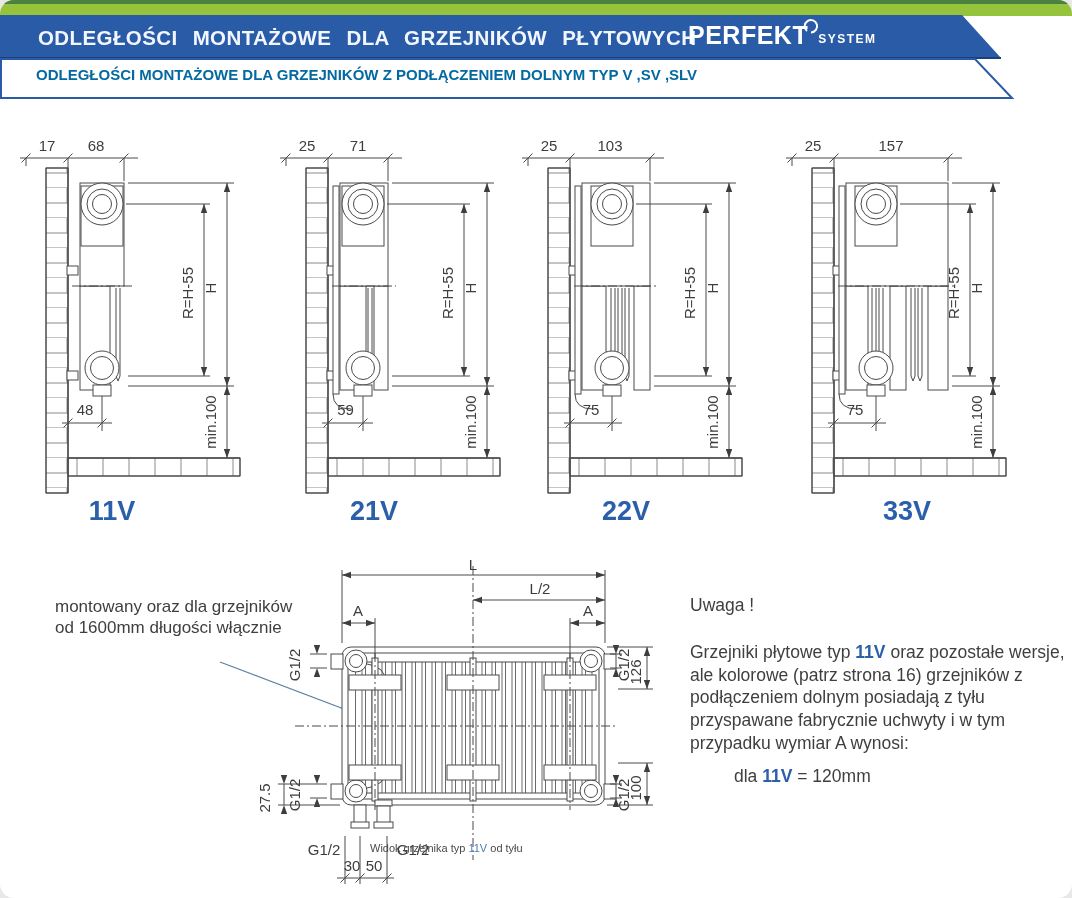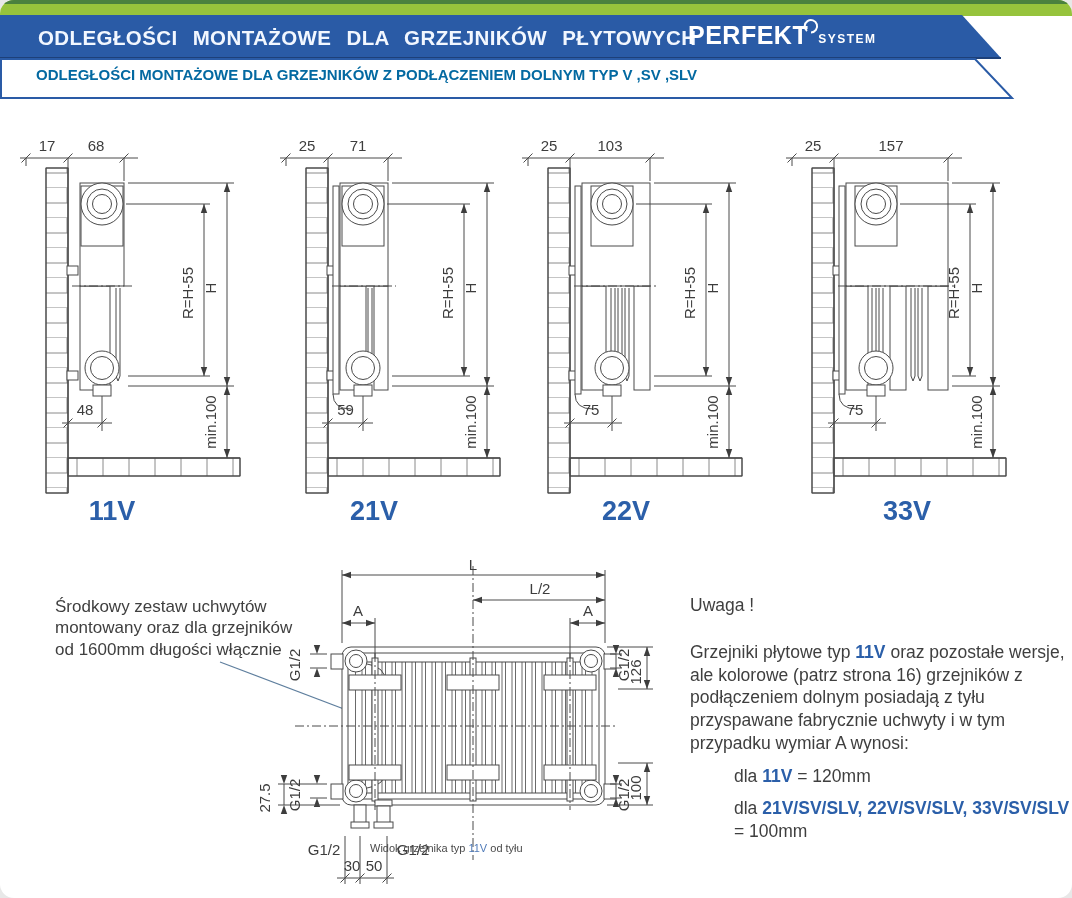--- a/index.html
+++ b/index.html
@@ -345,7 +345,6 @@
   <div class="bottom">
 
     <div class="note-left">
-      <div>Środkowy zestaw uchwytów</div>
       <div>montowany oraz dla grzejników</div>
       <div>od 1600mm długości włącznie</div>
     </div>

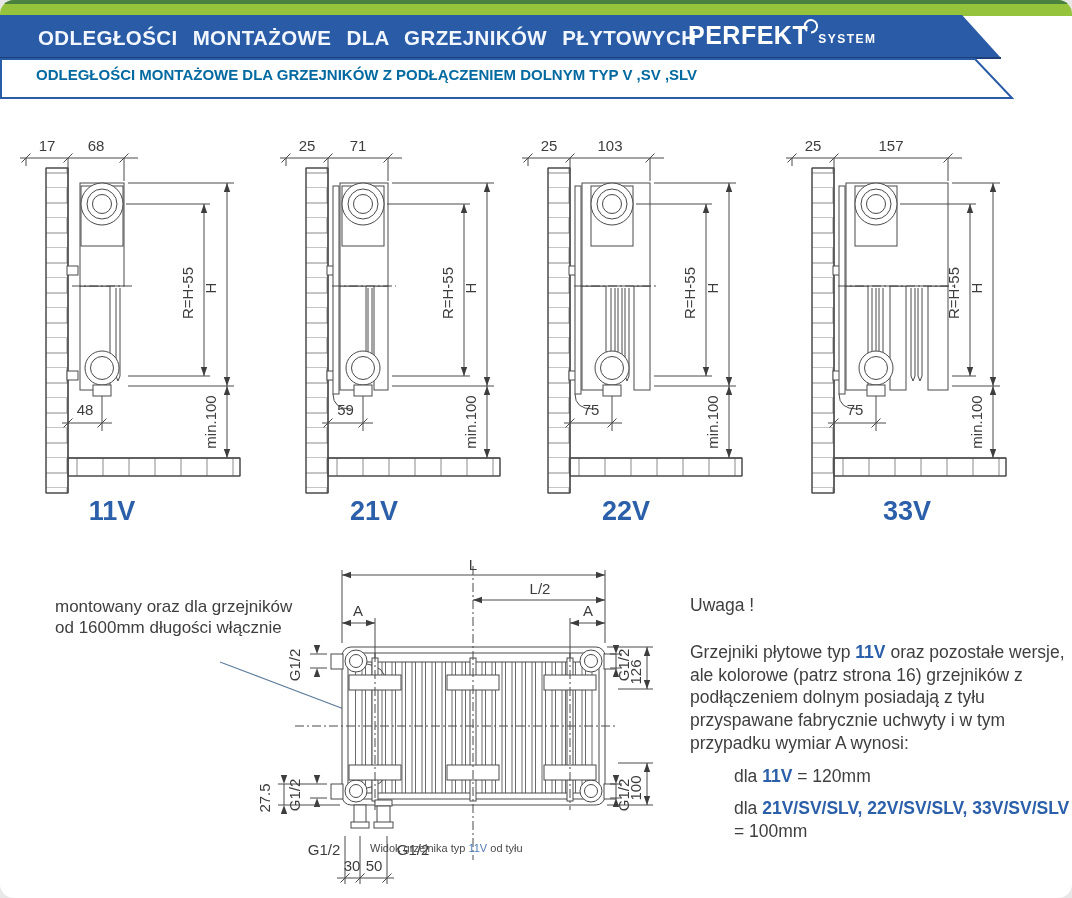--- a/index.html
+++ b/index.html
@@ -486,7 +486,6 @@
       <div class="title">Uwaga !</div>
       <div class="body"><span>Grzejniki płytowe typ </span><span class="accent">11V</span><span> oraz pozostałe wersje, ale kolorowe (patrz strona 16) grzejników z podłączeniem dolnym posiadają z tyłu przyspawane fabrycznie uchwyty i w tym przypadku wymiar A wynosi:</span></div>
       <div class="rule"><span>dla </span><span class="accent">11V</span><span> = 120mm</span></div>
-      <div class="rule"><span>dla </span><span class="accent">21V/SV/SLV, 22V/SV/SLV, 33V/SV/SLV</span><span> = 100mm</span></div>
     </div>
   </div>
 </div>

